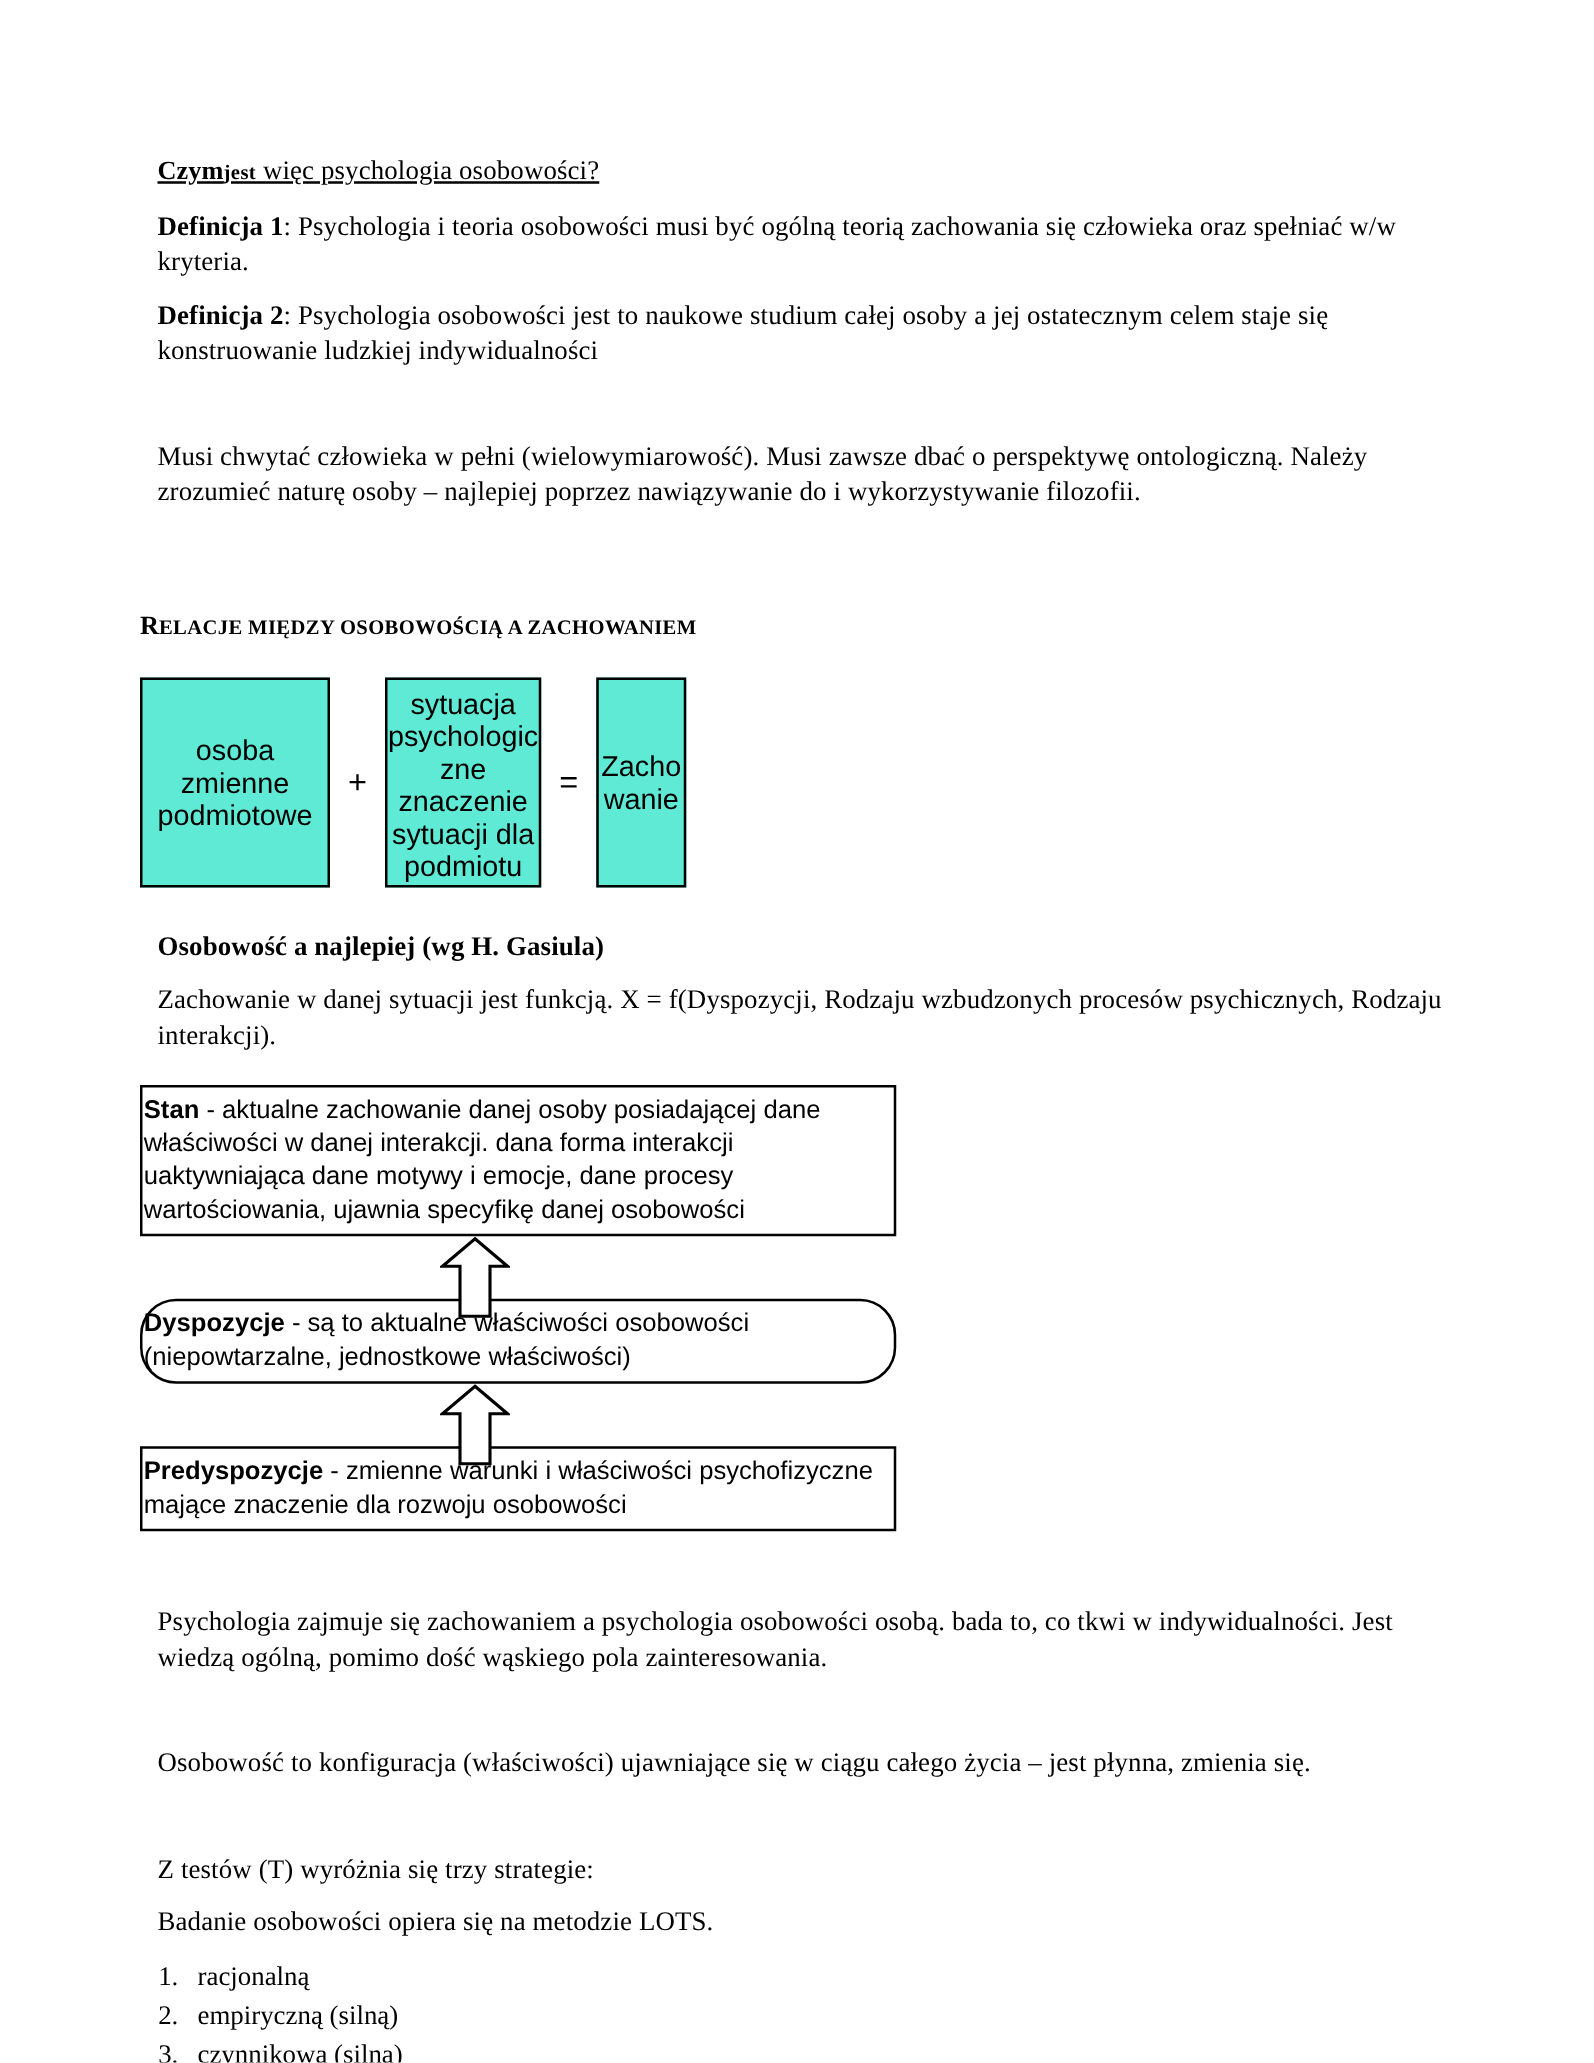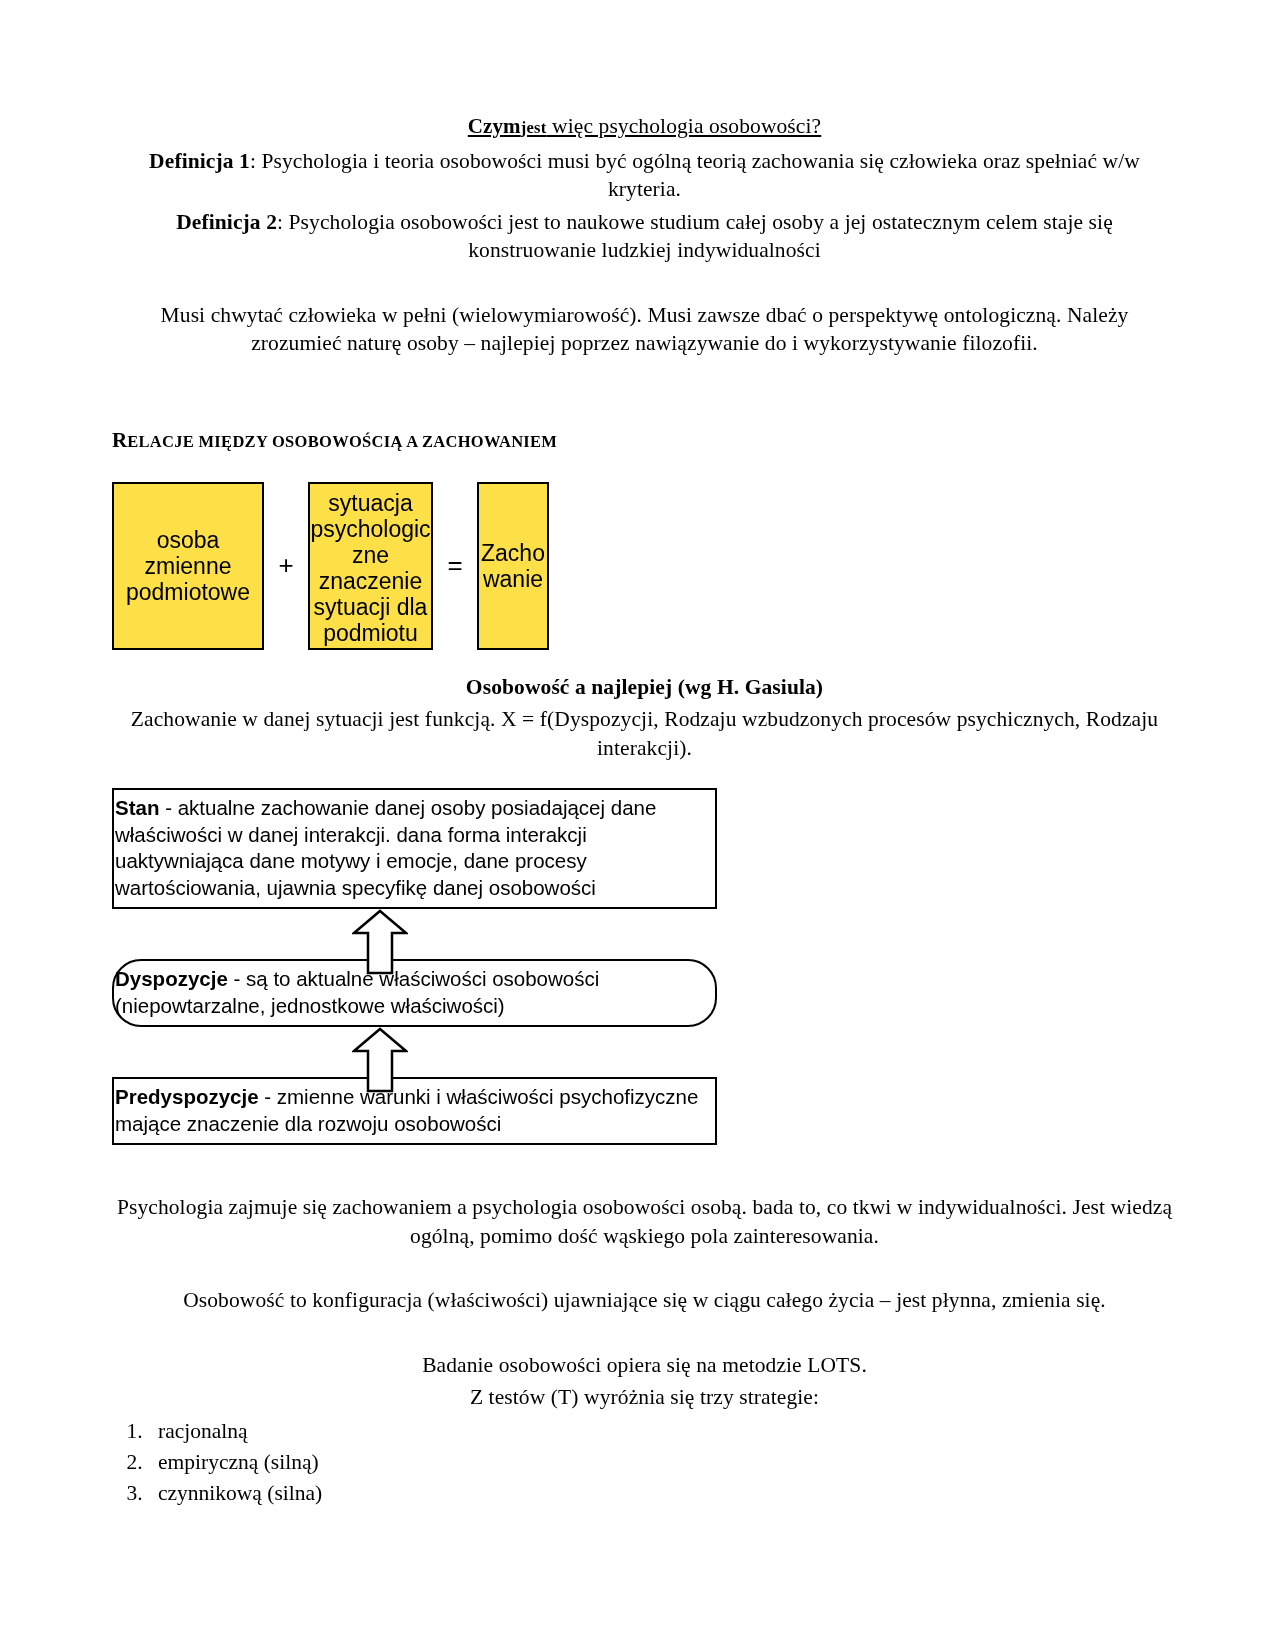--- a/index.html
+++ b/index.html
@@ -35,8 +35,7 @@
     font-size: 21.5px;
     line-height: 28.5px;
     letter-spacing: 0.1px;
-    margin: 4px;
-    text-align: center;
+    margin: 14px;
   }
   .bold { font-weight: bold; }
   .underline { text-decoration: underline; }

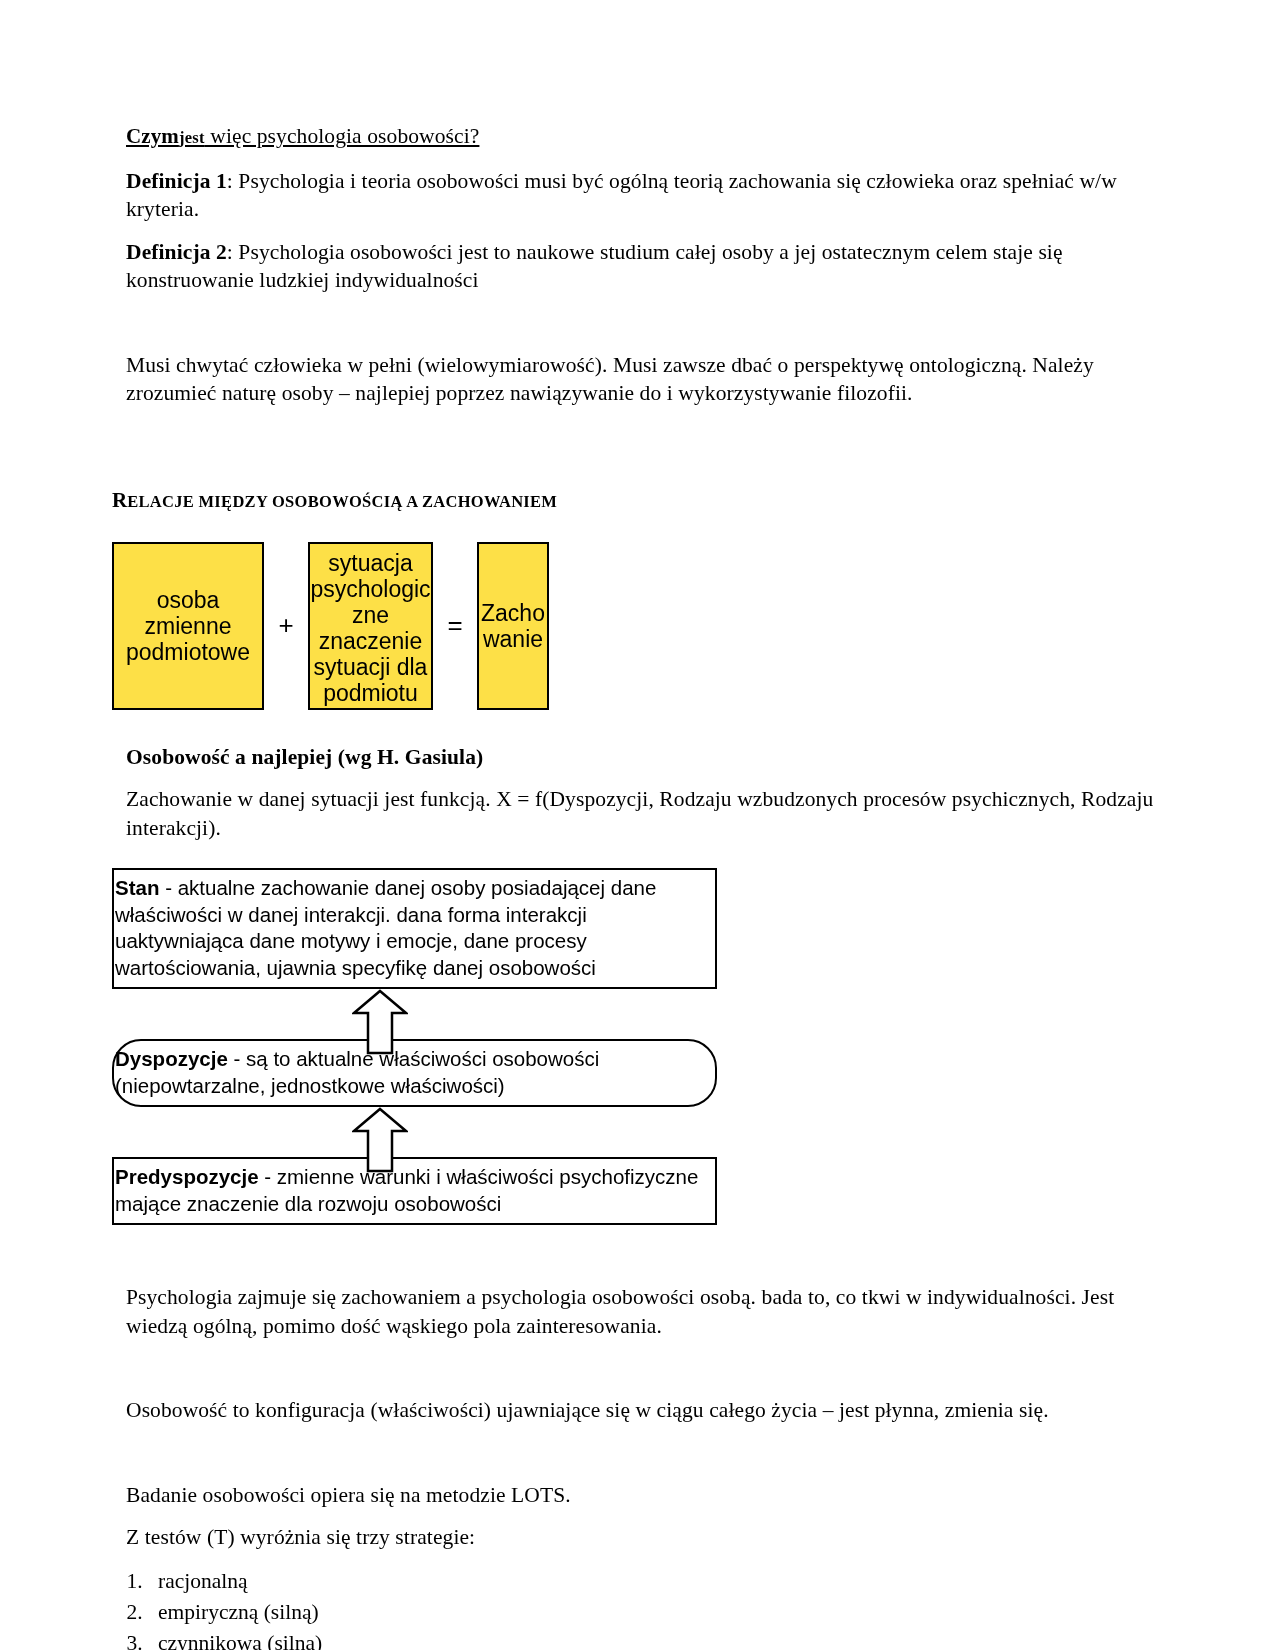--- a/index.html
+++ b/index.html
@@ -68,7 +68,7 @@
     display: flex;
     align-items: center;
     justify-content: center;
-    background: #fde047;
+    background: #5eead4;
     padding: 2px 4px;
     overflow: hidden;
   }

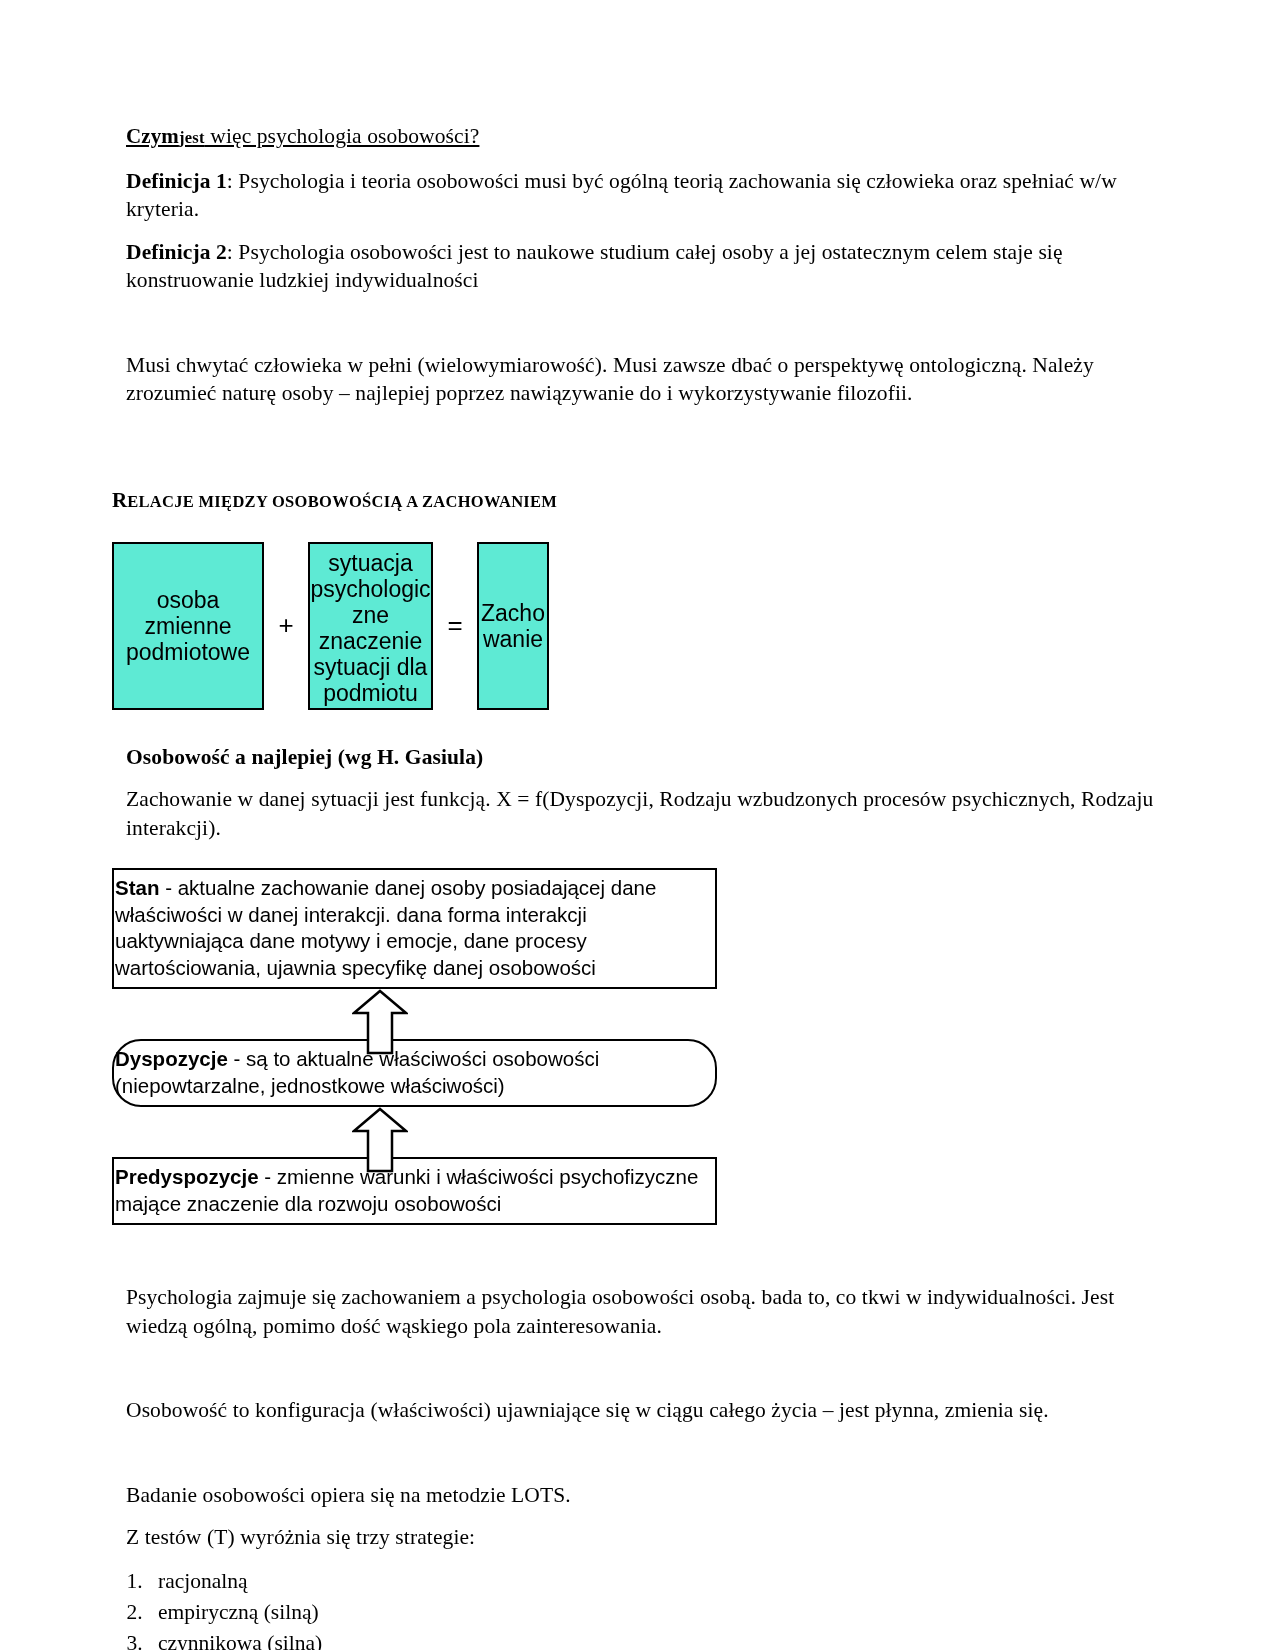--- a/index.html
+++ b/index.html
@@ -212,8 +212,8 @@
 
     <div class="spacer-28"></div>
 
+    <p class="para">Z testów (T) wyróżnia się trzy strategie:</p>
     <p class="para">Badanie osobowości opiera się na metodzie LOTS.</p>
-    <p class="para">Z testów (T) wyróżnia się trzy strategie:</p>
 
     <ol class="plain">
       <li>racjonalną</li>

